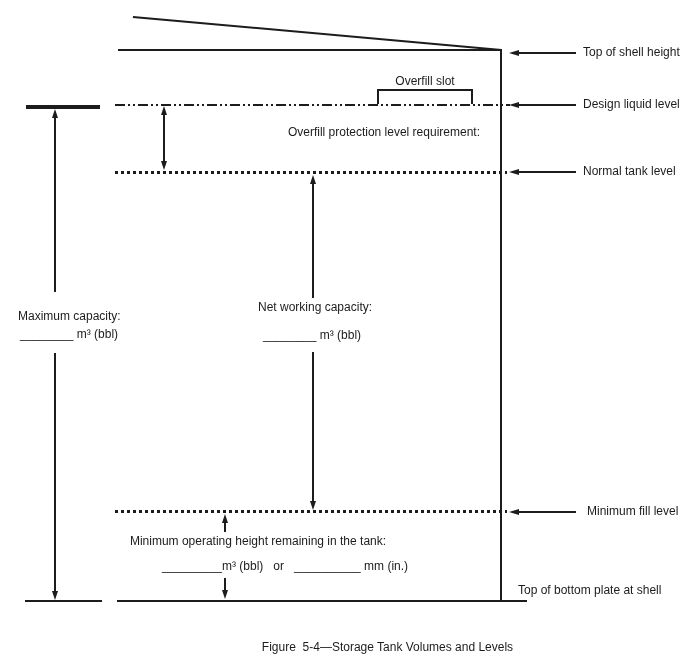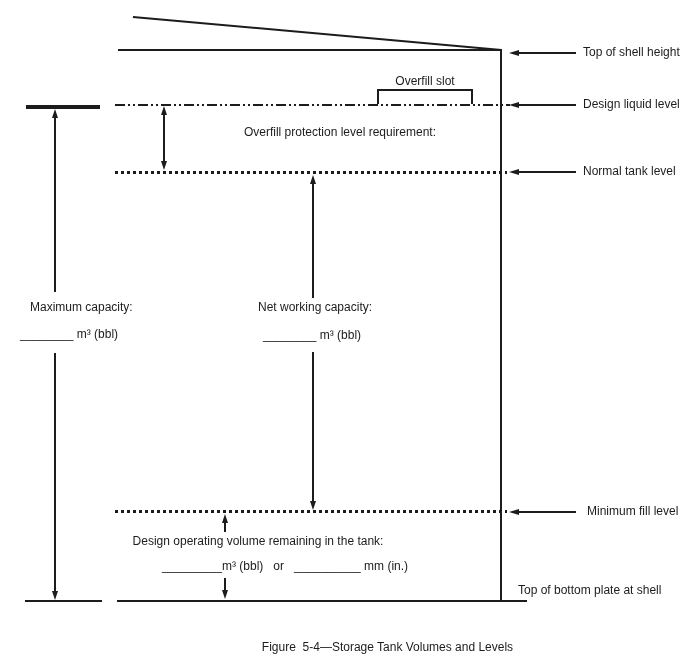--- a/index.html
+++ b/index.html
@@ -58,7 +58,7 @@
   <div class="ah ah-up" style="left:160.5px;top:106px;"></div>
   <div class="shaft-v" style="left:163.3px;top:114px;height:48px;"></div>
   <div class="ah ah-down" style="left:160.5px;top:161px;"></div>
-  <div class="txt ctr" style="left:188px;top:126px;width:304px;">Overfill protection level requirement:</div>
+  <div class="txt ctr" style="left:176px;top:126px;width:304px;text-align:right;">Overfill protection level requirement:</div>
 
   <div class="ah ah-up" style="left:309.5px;top:175px;"></div>
   <div class="shaft-v" style="left:312.3px;top:183px;height:115px;"></div>

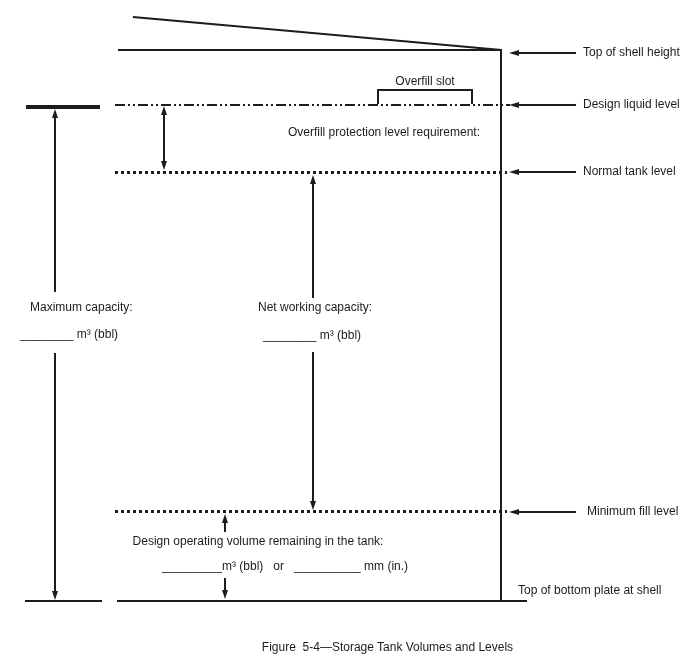--- a/index.html
+++ b/index.html
@@ -52,7 +52,7 @@
   <div class="shaft-v" style="left:54.3px;top:117px;height:175px;"></div>
   <div class="shaft-v" style="left:54.3px;top:353px;height:239px;"></div>
   <div class="ah ah-down" style="left:51.5px;top:591px;"></div>
-  <div class="txt" style="left:18px;top:301px;margin-left:12px;">Maximum capacity:</div>
+  <div class="txt" style="left:18px;top:310px;">Maximum capacity:</div>
   <div class="txt" style="left:20px;top:328px;">________ m³ (bbl)</div>
 
   <div class="ah ah-up" style="left:160.5px;top:106px;"></div>

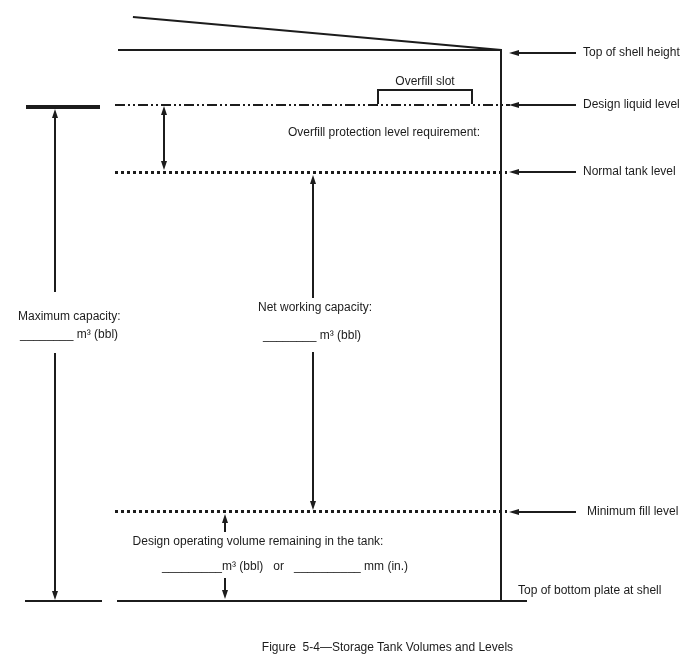--- a/index.html
+++ b/index.html
@@ -71,7 +71,7 @@
   <div class="shaft-v" style="left:224.3px;top:522px;height:10px;"></div>
   <div class="shaft-v" style="left:224.3px;top:578px;height:13px;"></div>
   <div class="ah ah-down" style="left:221.5px;top:590px;"></div>
-  <div class="txt ctr" style="left:108px;top:535px;width:300px;">Design operating volume remaining in the tank:</div>
+  <div class="txt ctr" style="left:108px;top:535px;width:300px;">Minimum operating height remaining in the tank:</div>
   <div class="txt ctr" style="left:130px;top:560px;width:310px;">_________m³ (bbl)   or   __________ mm (in.)</div>
 
   <div class="ah ah-left" style="left:509px;top:49.5px;"></div>

